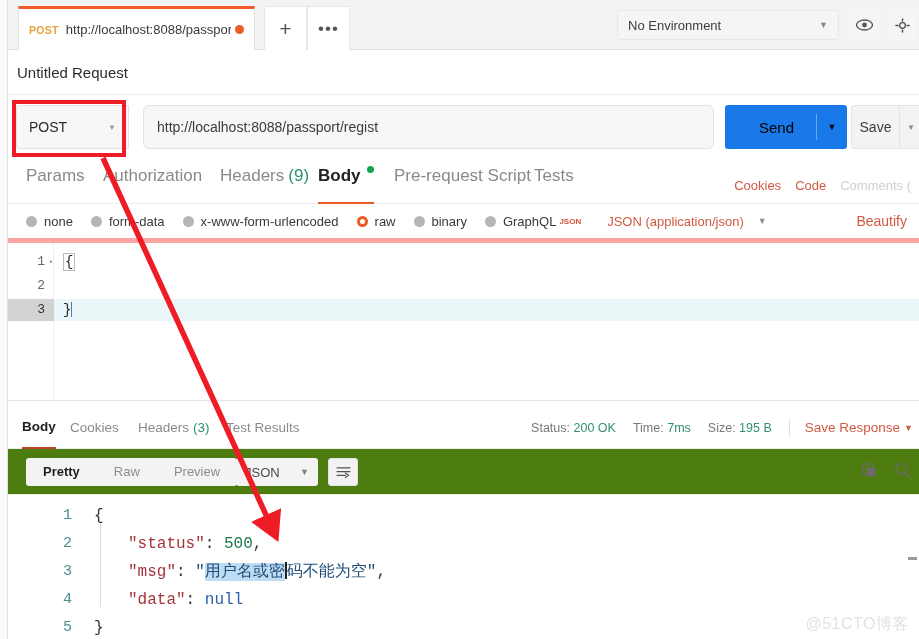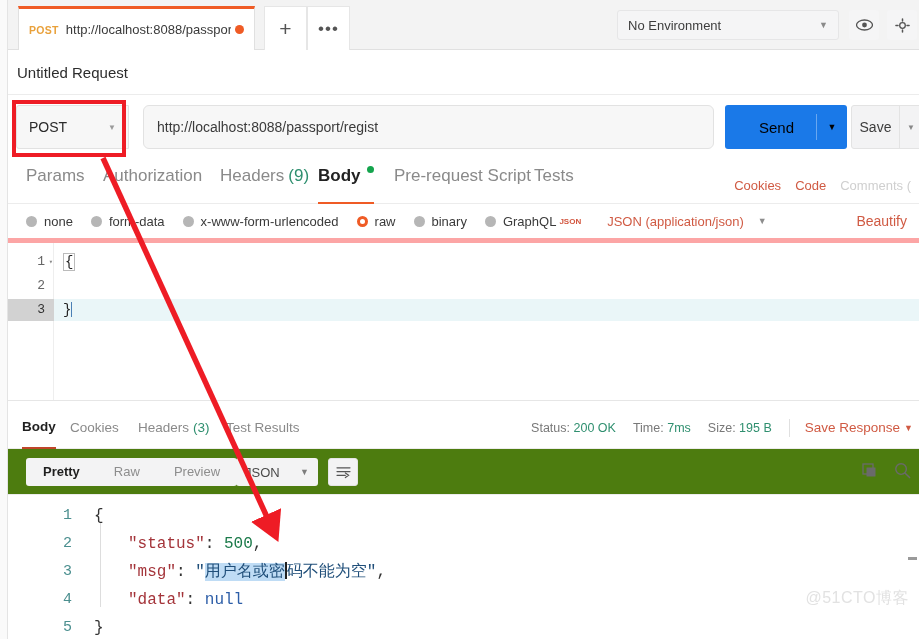--- a/index.html
+++ b/index.html
@@ -227,7 +227,7 @@
 
   
   .watermark {
-    position:absolute; right:10px; bottom:30px;
+    position:absolute; right:10px; bottom:4px;
     font-size:16px; color:#e2e2e2; letter-spacing:.5px;
   }
 </style>

